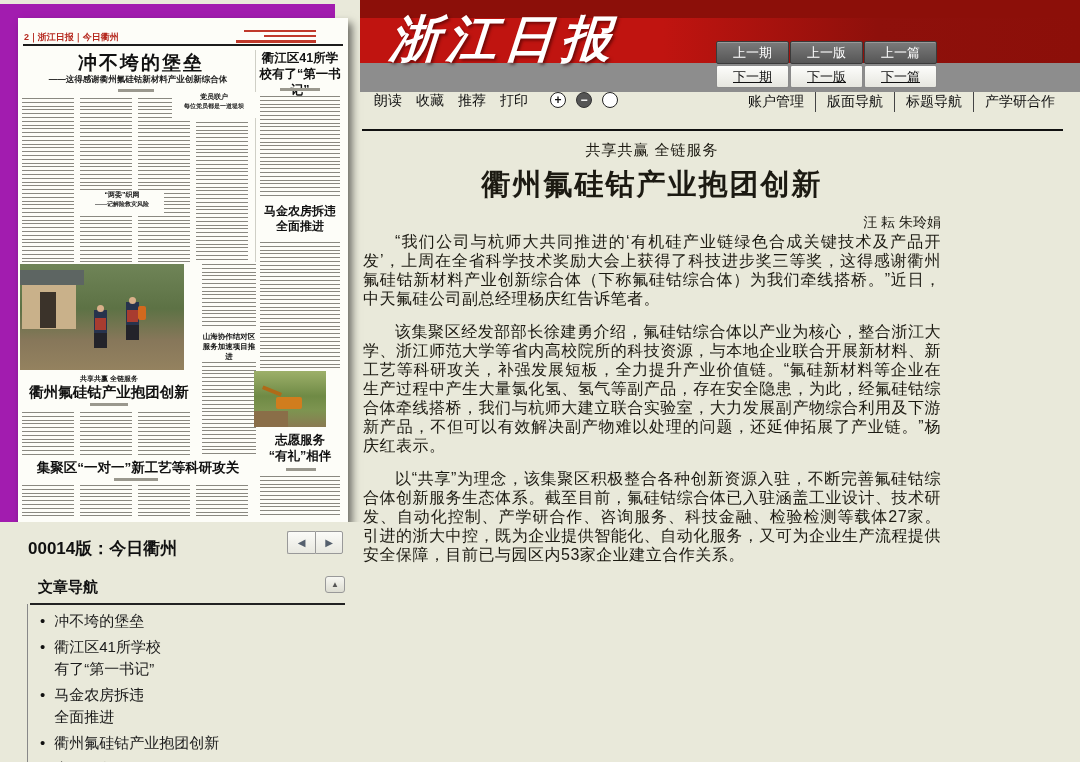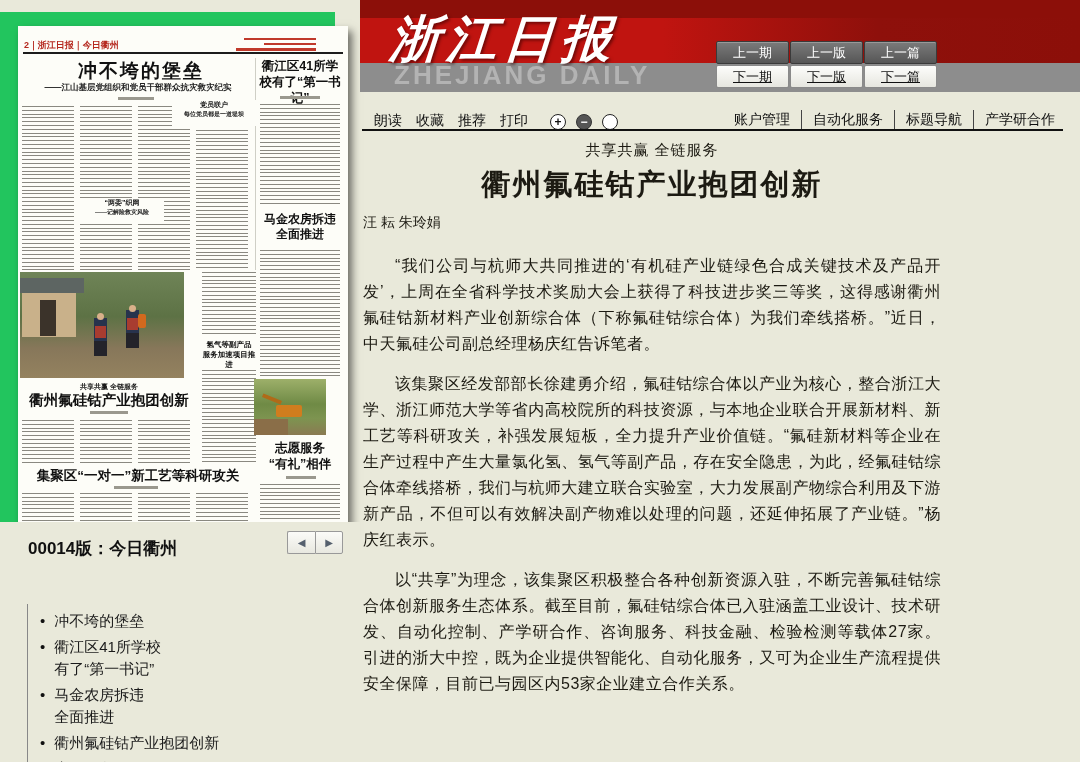--- a/index.html
+++ b/index.html
@@ -9,7 +9,7 @@
   .abs{position:absolute;}
 
   
-  .left-panel{left:0;top:12px;width:335px;height:522px;background:#22c55e;}
+  .left-panel{left:0;top:4px;width:335px;height:522px;background:#a21caf;}
   .thumb{position:absolute;left:18px;top:14px;width:330px;height:505px;background:#fdfdf8;
          box-shadow:4px 5px 8px rgba(0,0,0,.55);cursor:pointer;}
   .t-header{position:absolute;left:6px;top:13px;color:#b5281e;font-weight:bold;font-size:9px;white-space:nowrap;}

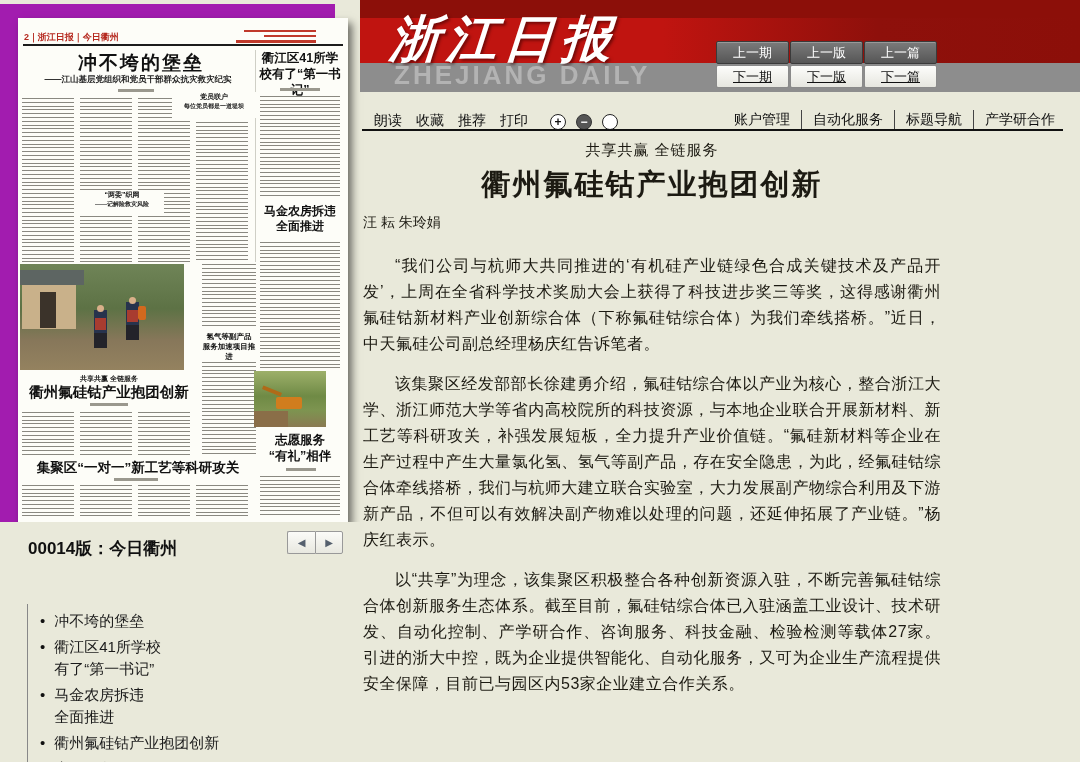--- a/index.html
+++ b/index.html
@@ -114,7 +114,7 @@
       <div class="t-rule"></div>
 
       <div class="t-main-h">冲不垮的堡垒</div>
-      <div class="t-main-sub">——江山基层党组织和党员干部群众抗灾救灾纪实</div>
+      <div class="t-main-sub">——这得感谢衢州氟硅钴新材料产业创新综合体</div>
       <div class="t-byline" style="left:100px;top:71px;width:36px;"></div>
       <div class="t-vdiv"></div>
       <div class="t-right-h">

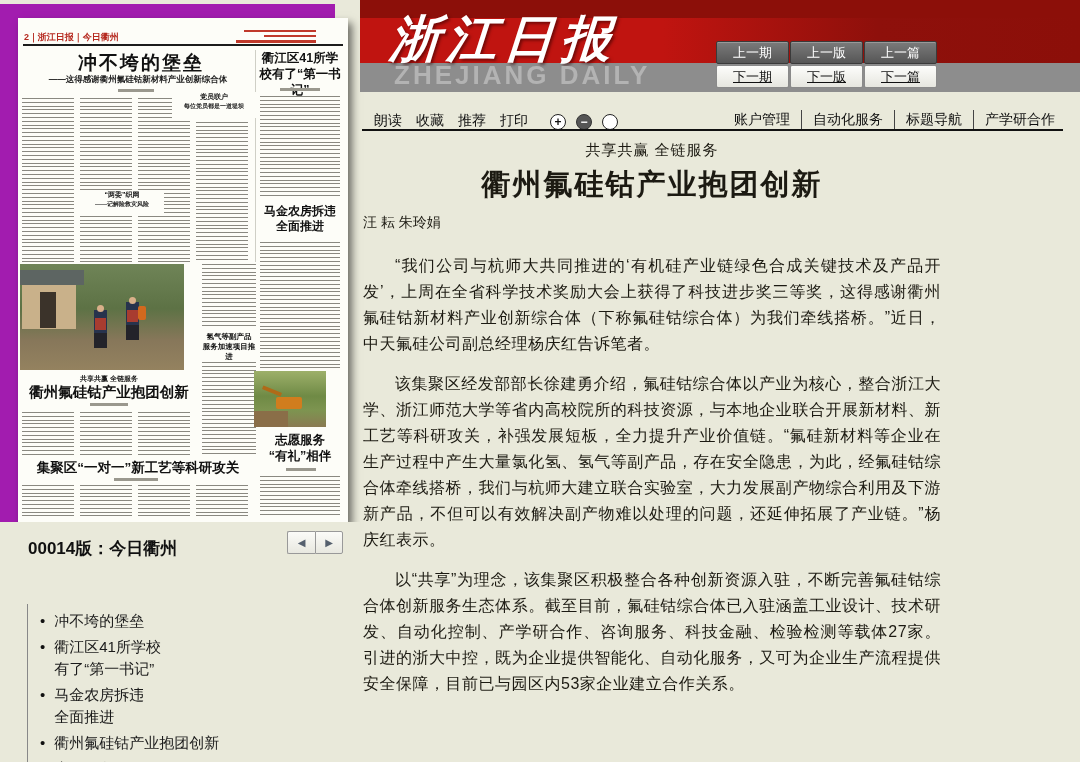--- a/index.html
+++ b/index.html
@@ -193,7 +193,6 @@
     <div class="band-bright"></div>
     <div class="band-gray"></div>
     <div class="brand-cn">浙江日报</div>
-    <div class="brand-en">ZHEJIANG DAILY</div>
     <div class="btn-grid">
       <div class="mbtn dark">上一期</div>
       <div class="mbtn dark">上一版</div>

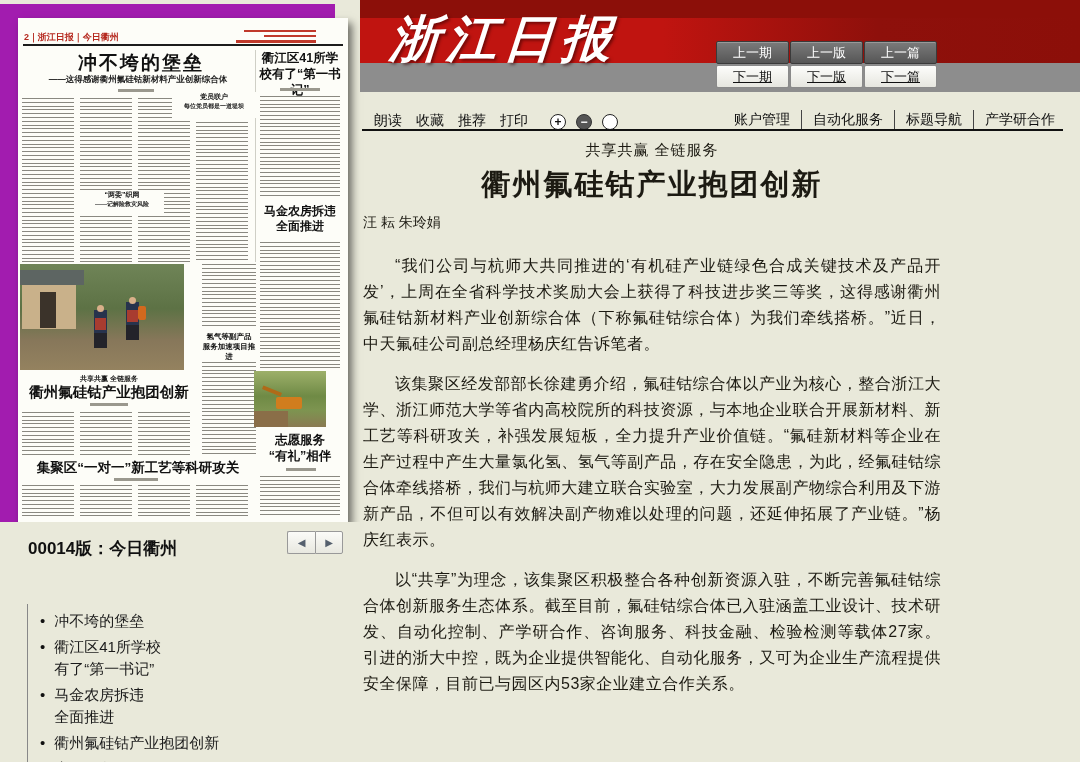--- a/index.html
+++ b/index.html
@@ -61,7 +61,7 @@
   .mbtn.light{background:linear-gradient(180deg,#fdfdfb,#e6e6df);border:1px solid #8a8a8a;color:#111;text-decoration:underline;}
 
   
-  .toolbar{left:360px;top:92px;width:720px;height:38px;display:flex;align-items:flex-end;font-size:14px;color:#111;}
+  .toolbar{left:360px;top:92px;width:720px;height:38px;display:flex;align-items:flex-start;font-size:14px;color:#111;}
   .tb-act{margin-left:14px;cursor:pointer;}
   .tb-icons{display:flex;align-items:center;gap:10px;margin-left:22px;}
   .cicon{width:16px;height:16px;border:1.5px solid #222;border-radius:50%;display:inline-flex;align-items:center;

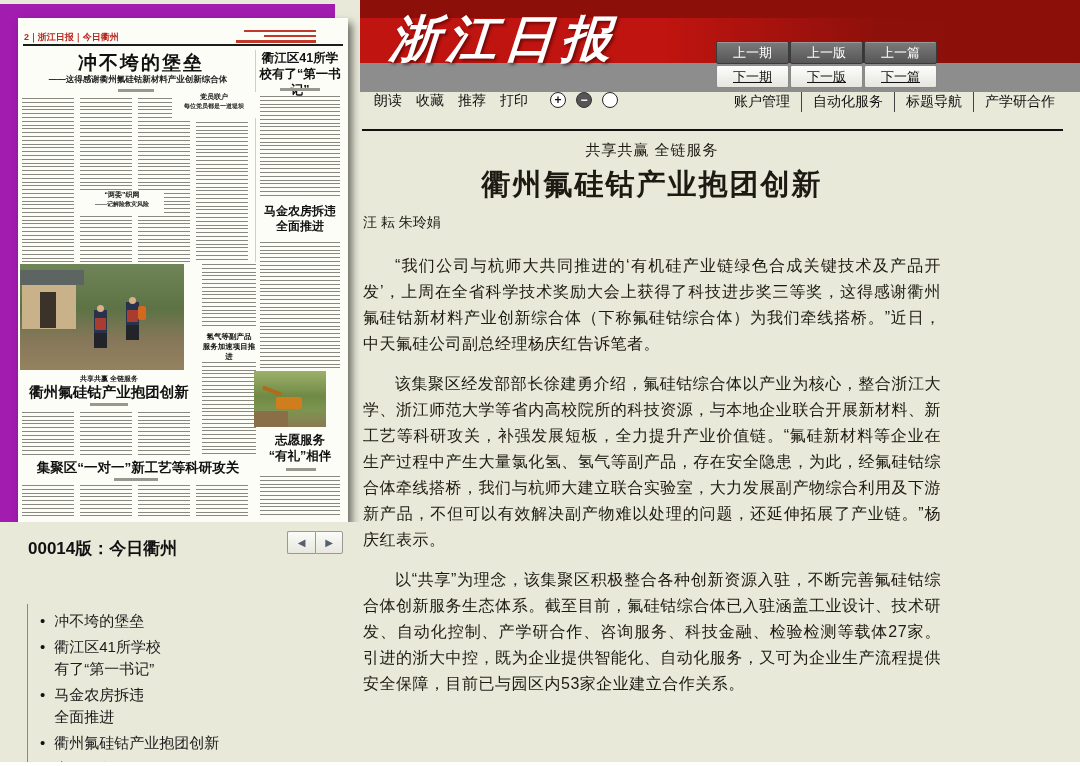--- a/index.html
+++ b/index.html
@@ -215,7 +215,7 @@
     </span>
     <span class="tb-links">
       <span class="tb-link">账户管理</span>
-      <span class="tb-link">自动化服务</span>
+      <span class="tb-link">版面导航</span>
       <span class="tb-link">标题导航</span>
       <span class="tb-link">产学研合作</span>
     </span>

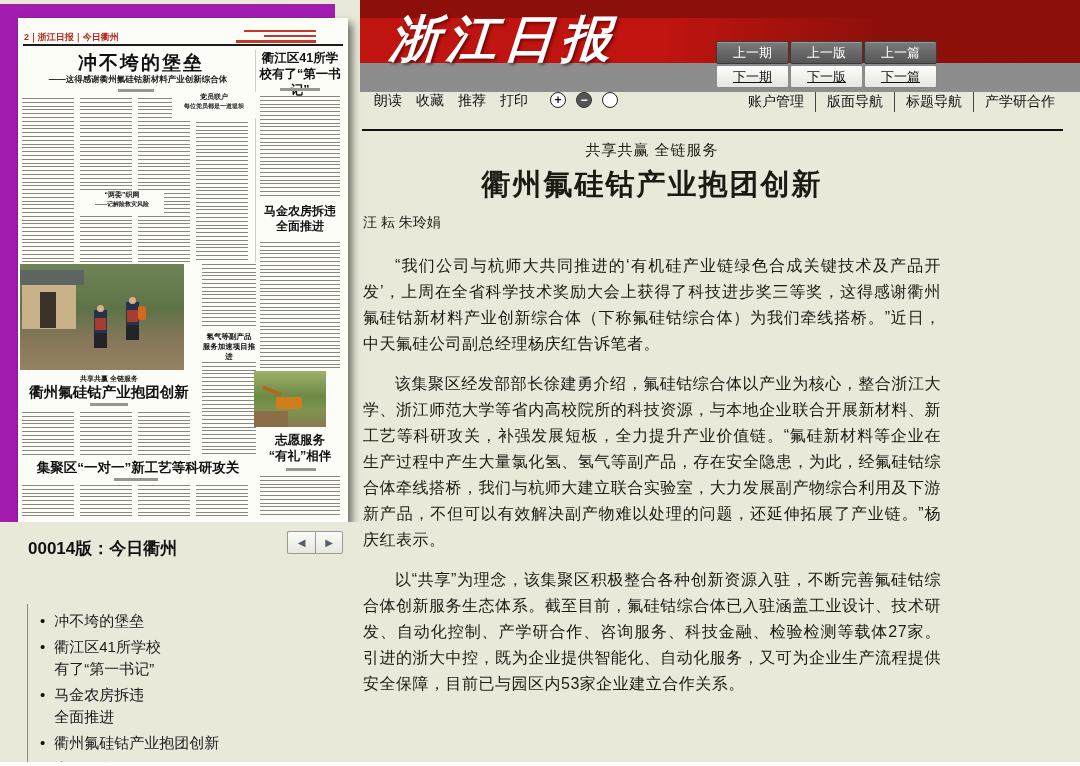--- a/index.html
+++ b/index.html
@@ -76,7 +76,7 @@
   .article{left:363px;top:132px;width:578px;color:#1c1a12;}
   .kicker{text-align:center;font-size:15px;letter-spacing:1px;margin-top:9px;}
   .a-title{text-align:center;font-size:29px;font-weight:bold;letter-spacing:2px;margin-top:5px;}
-  .authors{text-align:left;font-size:14px;margin-top:9px;margin-bottom:21px;}
+  .authors{text-align:right;font-size:14px;margin-top:9px;}
   .article p{font-size:16px;line-height:26px;letter-spacing:.5px;text-align:justify;text-indent:2em;margin-bottom:14px;}
 
   

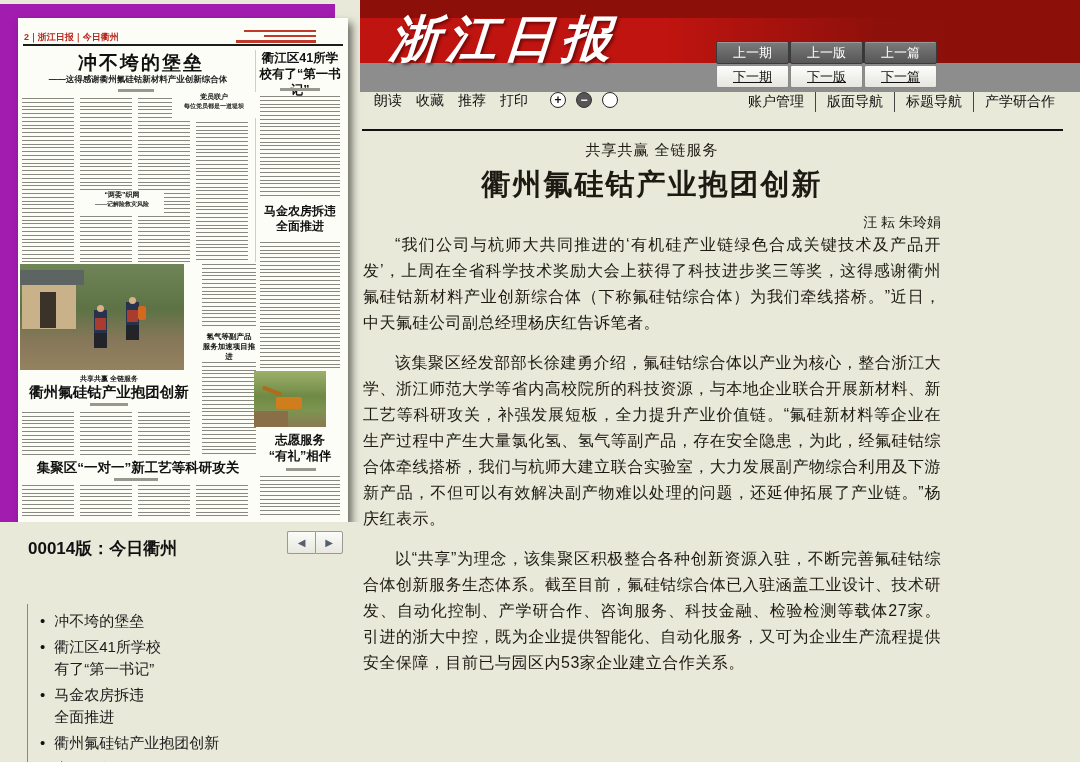--- a/index.html
+++ b/index.html
@@ -77,7 +77,7 @@
   .kicker{text-align:center;font-size:15px;letter-spacing:1px;margin-top:9px;}
   .a-title{text-align:center;font-size:29px;font-weight:bold;letter-spacing:2px;margin-top:5px;}
   .authors{text-align:right;font-size:14px;margin-top:9px;}
-  .article p{font-size:16px;line-height:26px;letter-spacing:.5px;text-align:justify;text-indent:2em;margin-bottom:14px;}
+  .article p{font-size:16px;line-height:19px;letter-spacing:.5px;text-align:justify;text-indent:2em;margin-bottom:14px;}
 
   
   .lb{left:0;top:522px;width:360px;height:244px;background:#e9e9da;padding-left:8px;}

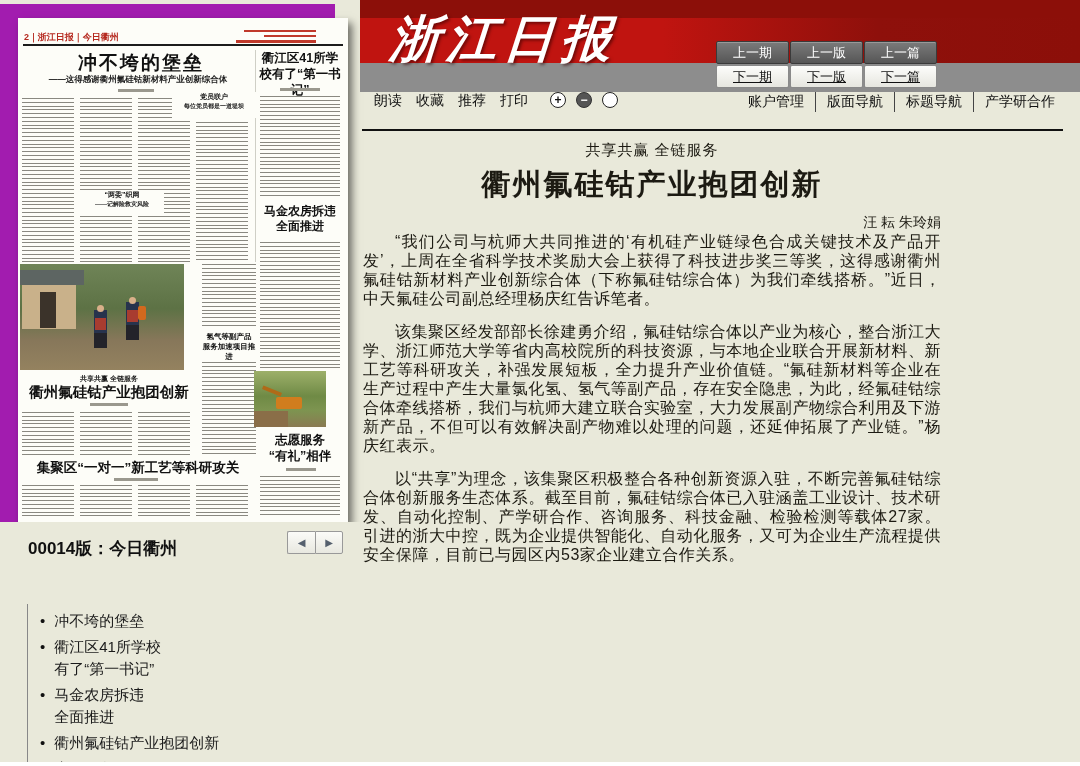--- a/index.html
+++ b/index.html
@@ -154,7 +154,7 @@
 
       <div class="abs gk" style="left:184px;top:246px;width:54px;height:64px;"></div>
       <div class="t-shanhai">
-        <span>氢气等副产品</span><br><span>服务加速项目推进</span>
+        <span>山海协作结对区</span><br><span>服务加速项目推进</span>
       </div>
       <div class="abs gk" style="left:184px;top:344px;width:54px;height:94px;"></div>
 

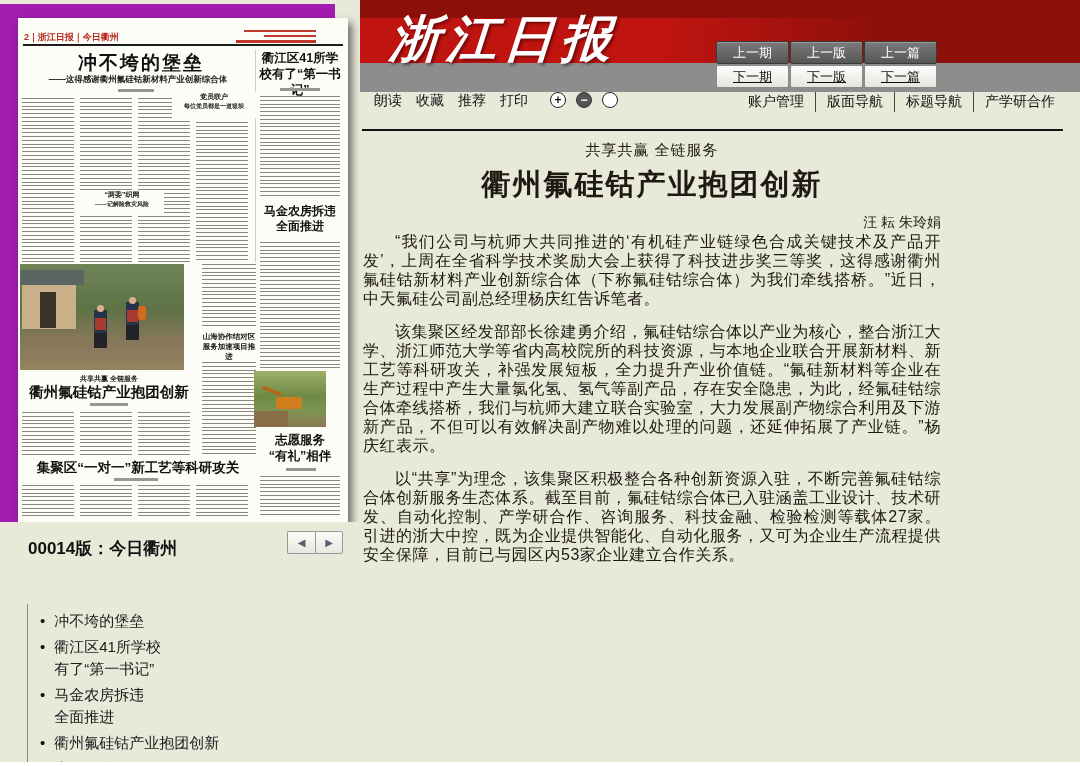--- a/index.html
+++ b/index.html
@@ -237,6 +237,10 @@
       <div class="pbtn">◀</div>
       <div class="pbtn">▶</div>
     </div>
+    <div class="an-head">
+      <span class="an-title">文章导航</span>
+      <span class="an-collapse">▲</span>
+    </div>
     <ul class="an-list">
       <li>
         <span class="blt">•</span>

